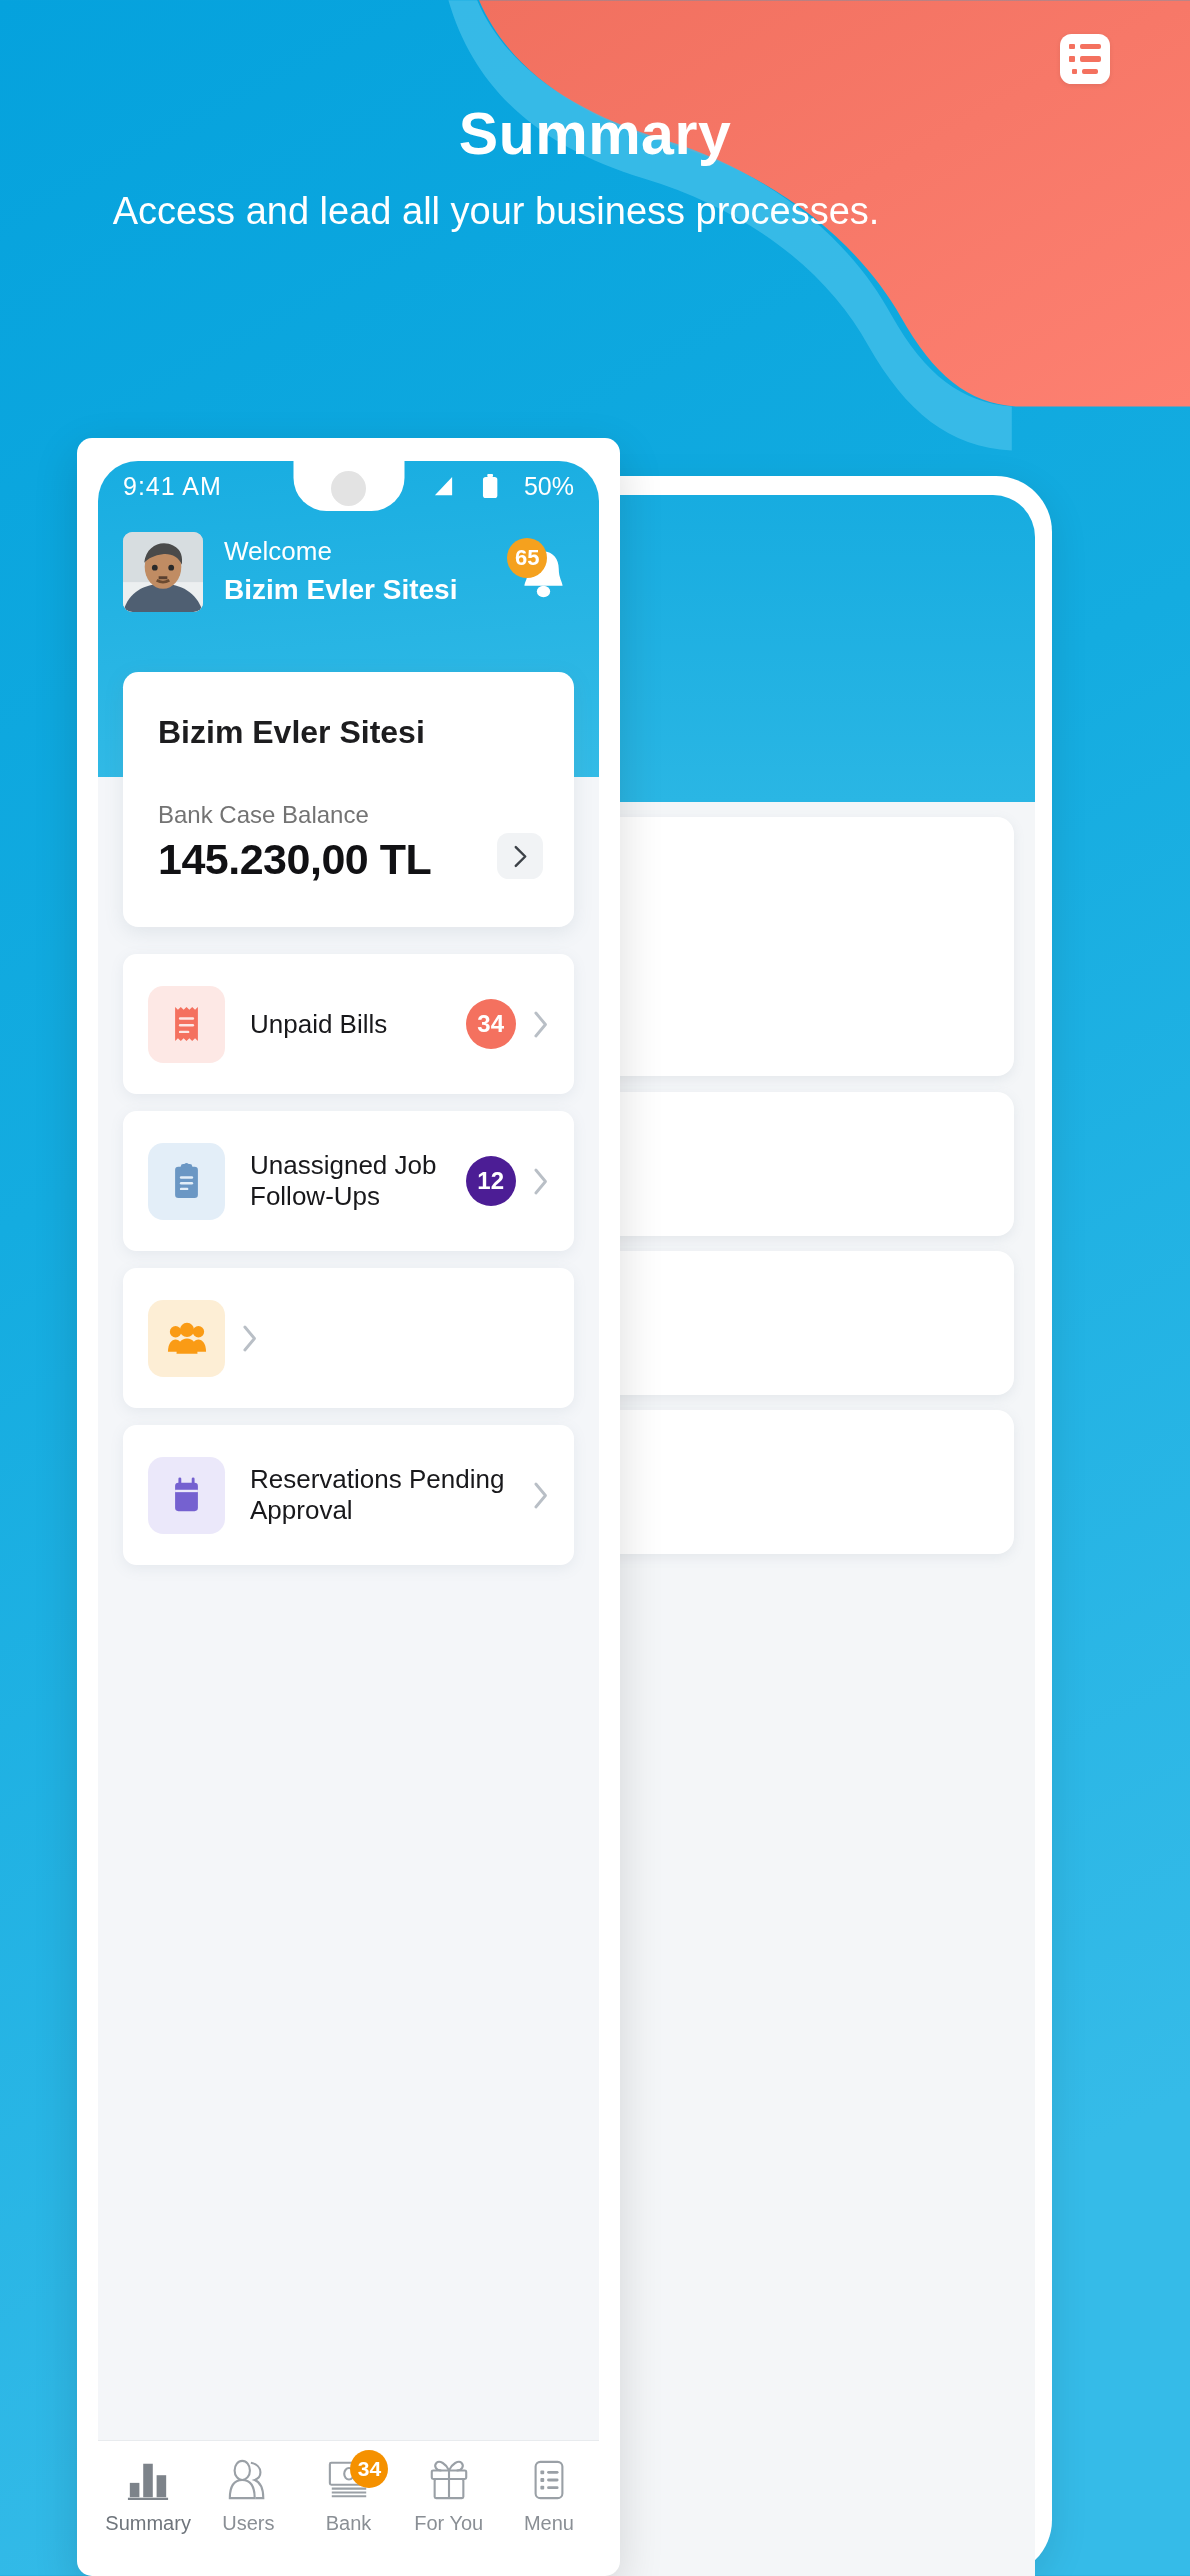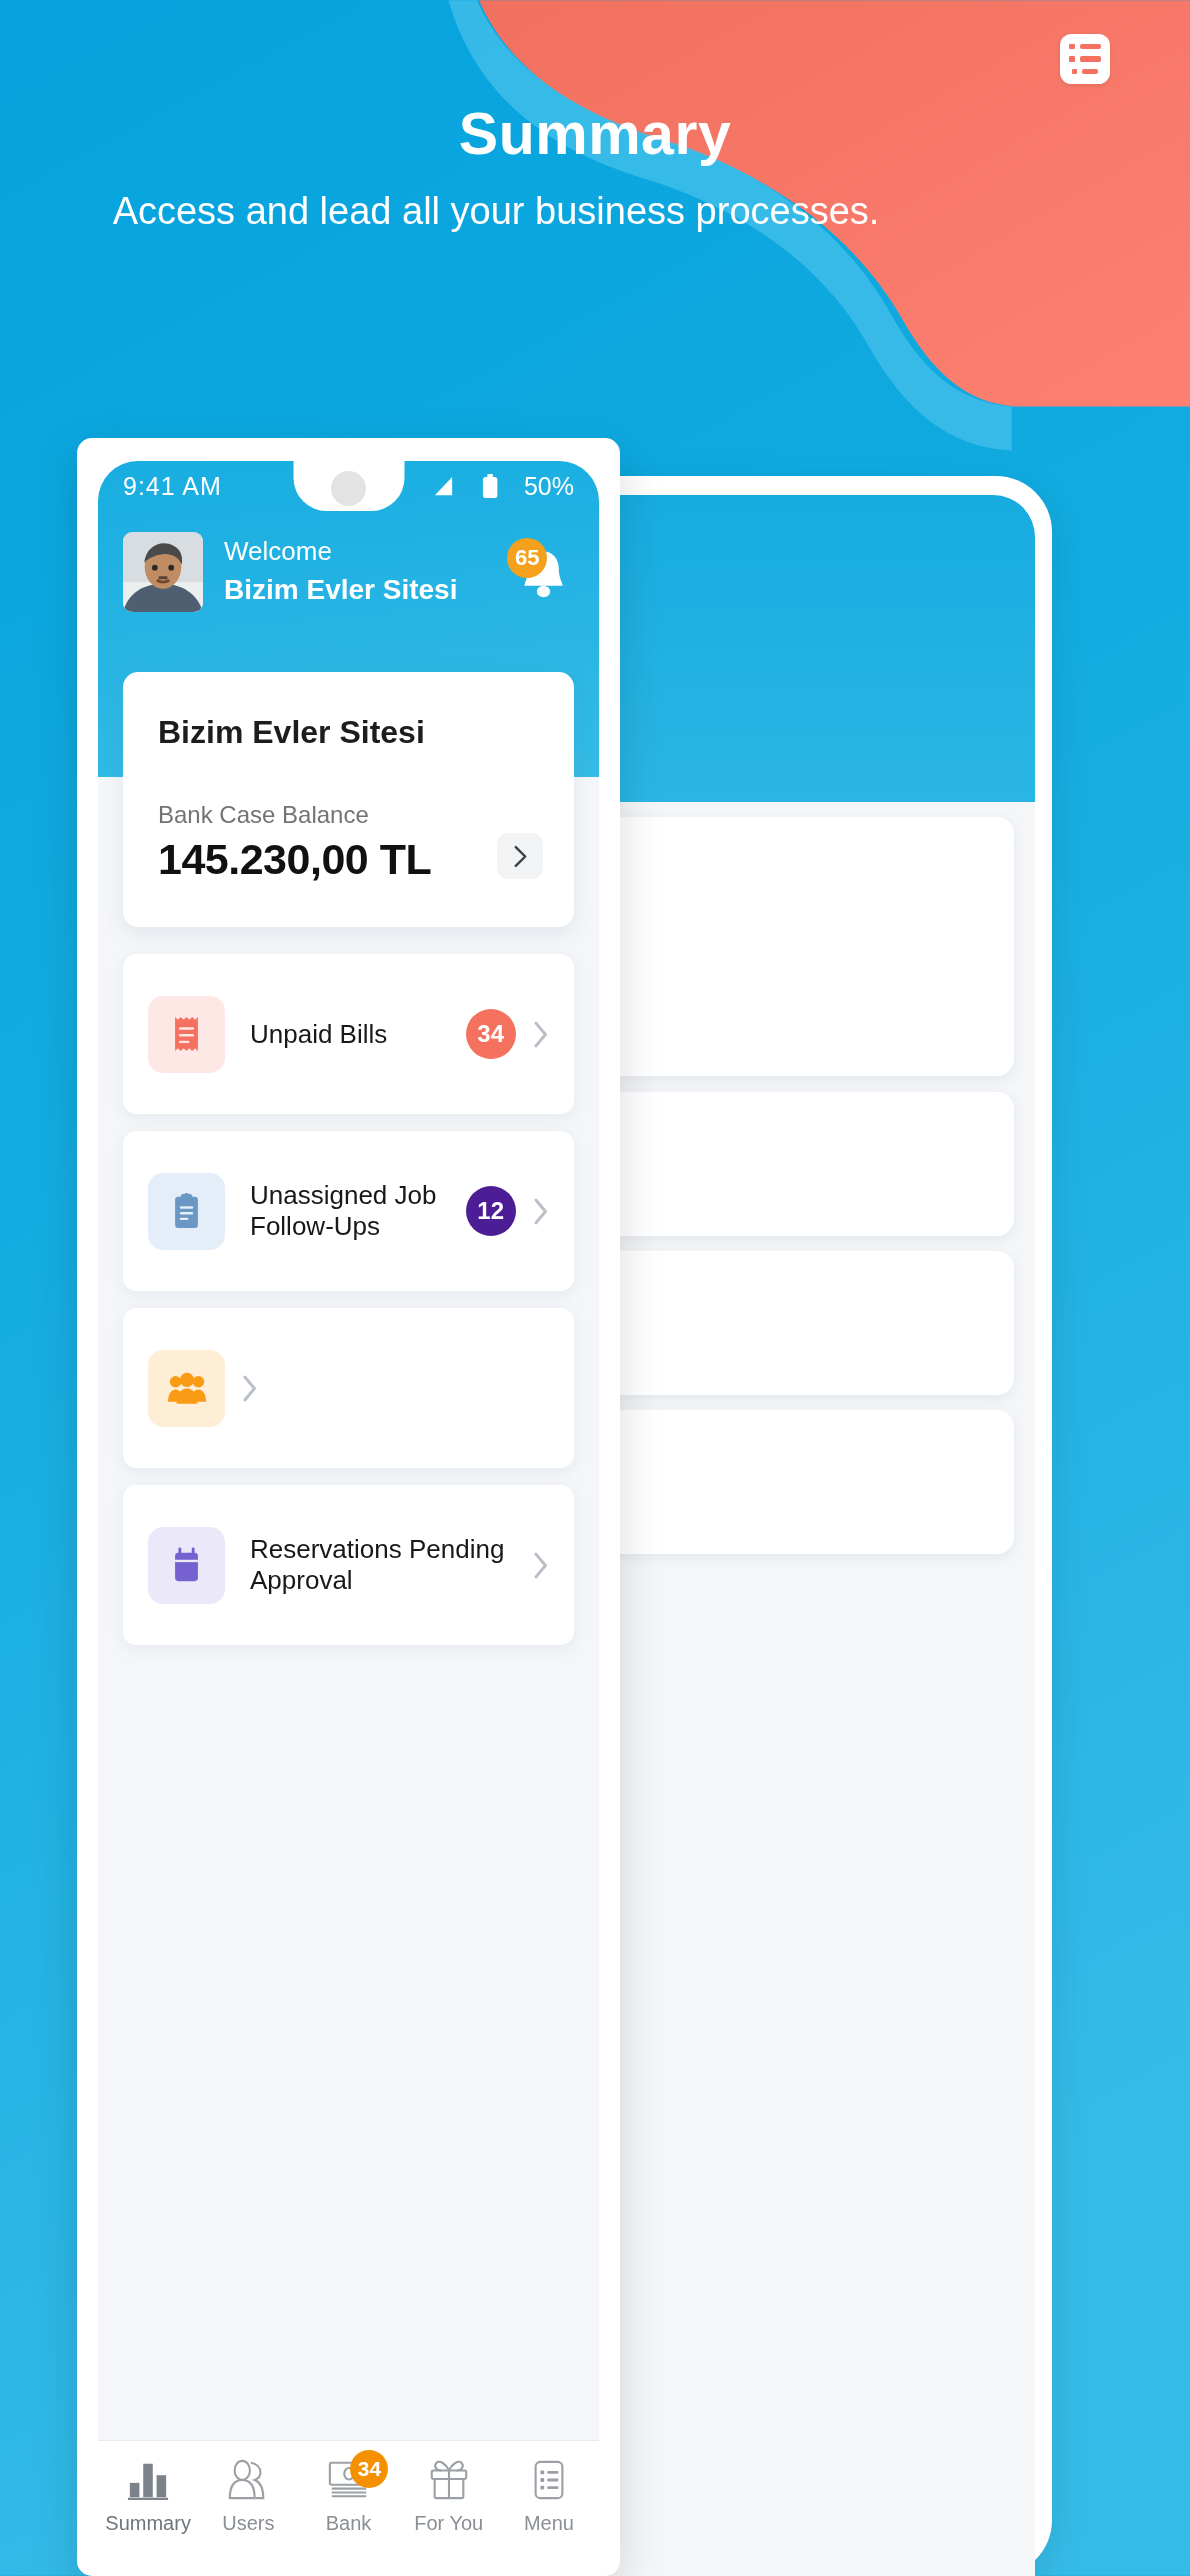--- a/index.html
+++ b/index.html
@@ -158,7 +158,7 @@
   .list{ margin:27px 25px 0 25px; display:flex; flex-direction:column; gap:17px; }
   .litem{
     background:#fff; border-radius:13.4px;
-    height:160px; display:flex; align-items:center;
+    height:140px; display:flex; align-items:center;
     padding:0 25px;
     box-shadow:0 3.8px 13.4px rgba(110,130,150,.10);
   }

